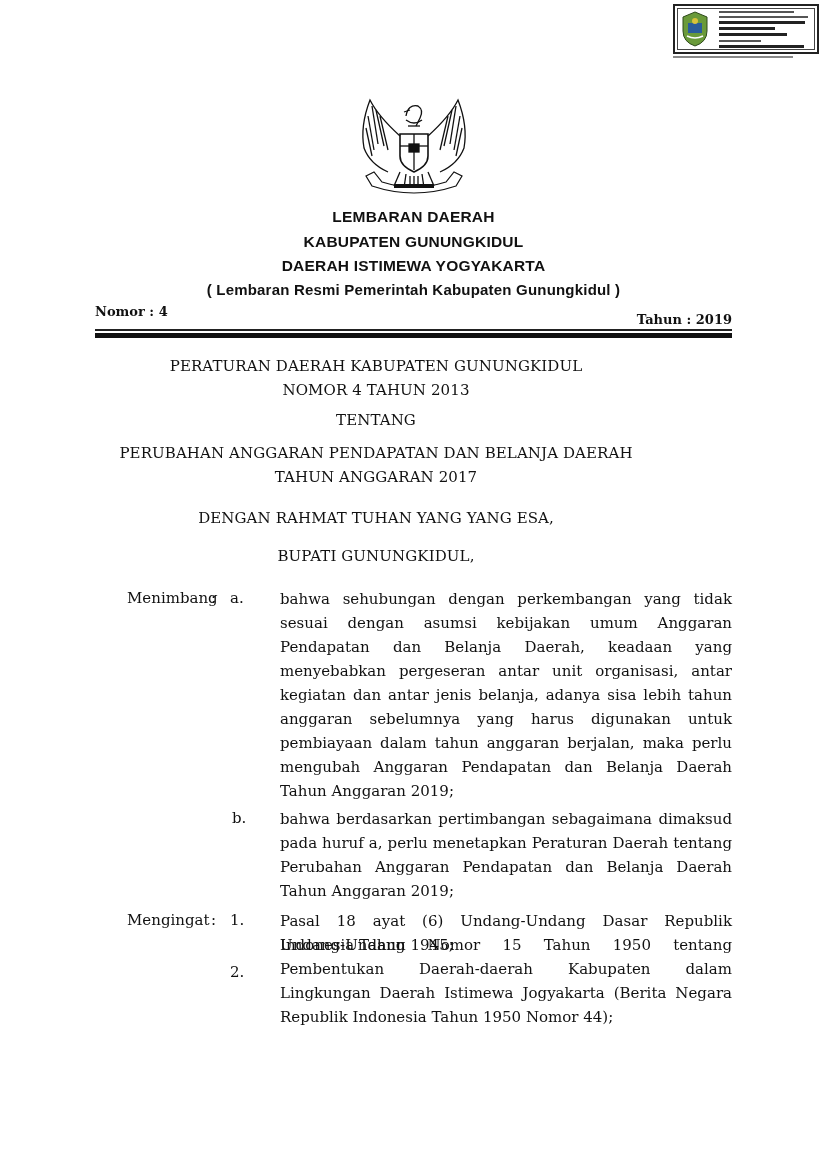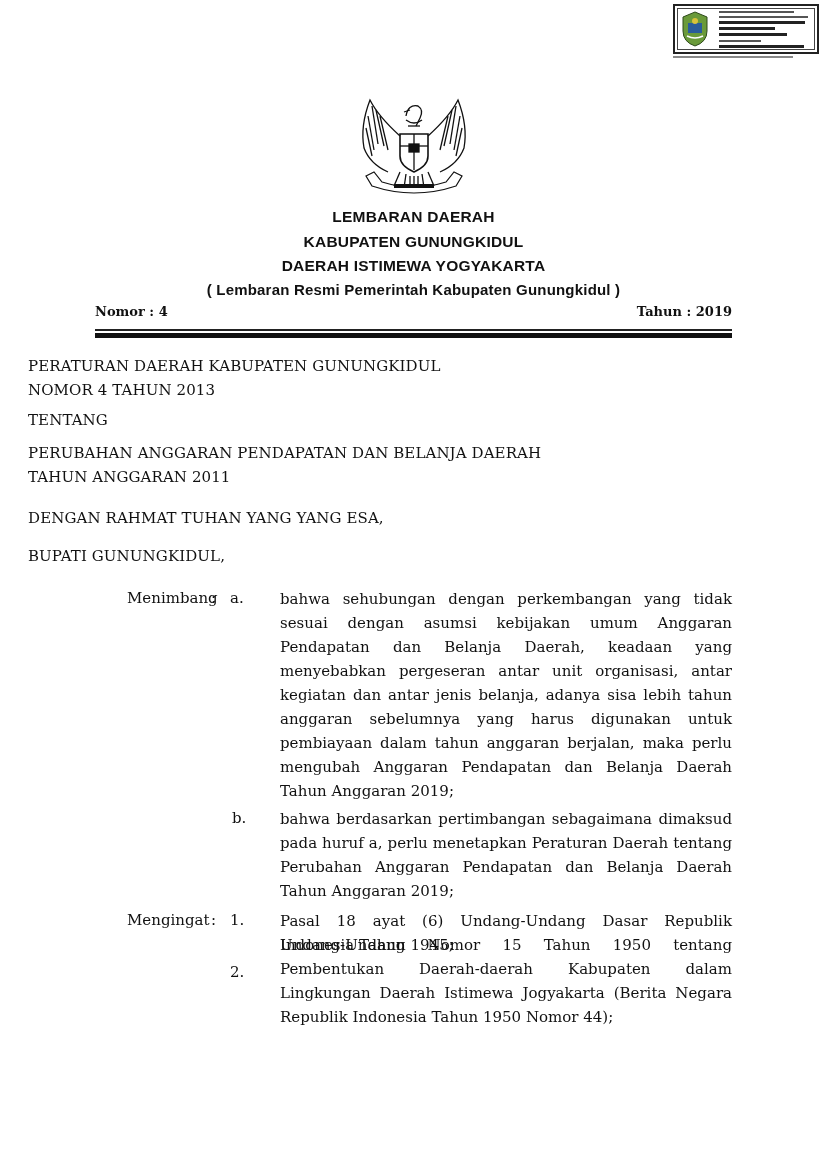--- a/index.html
+++ b/index.html
@@ -23,7 +23,7 @@
   .hdr { left: 0; width: 827px; text-align: center; font-family: Liberation Sans, sans-serif; font-weight: bold; font-size: 15.5px; letter-spacing: 0.2px; }
   .hdr-sub { font-size: 15px; }
   .nomor-row { left: 95px; top: 304px; width: 637px; font-family: "DejaVu Serif", serif; font-weight: bold; font-size: 13px; }
-  .nomor-row .right { position: absolute; right: 0; top: 0; }
+  .nomor-row .right { position: absolute; right: 0; top: 8px; }
   .rule-thin { left: 95px; top: 329px; width: 637px; height: 2px; background: #222; }
   .rule-thick { left: 95px; top: 333px; width: 637px; height: 5px; background: #111; }
 

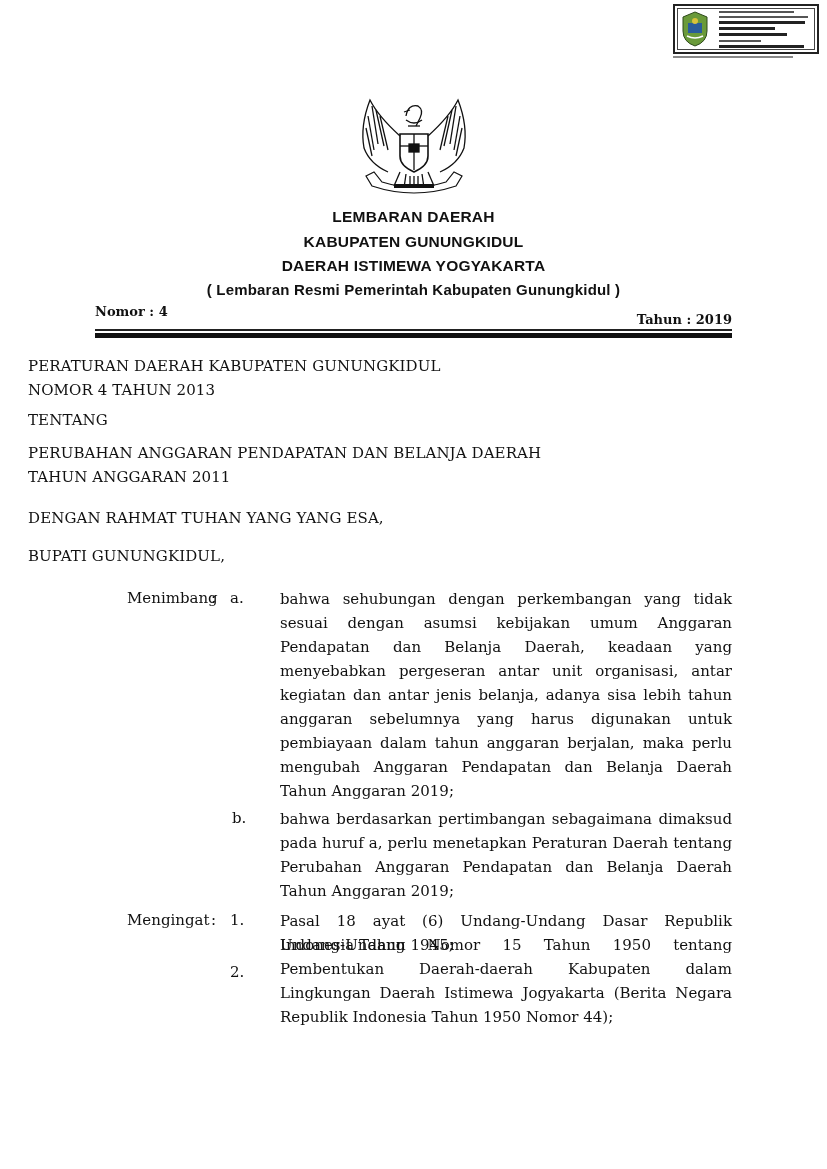--- a/index.html
+++ b/index.html
@@ -28,7 +28,7 @@
   .rule-thick { left: 95px; top: 333px; width: 637px; height: 5px; background: #111; }
 
   
-  .title { left: 0; width: 752px; text-align: left; font-family: "DejaVu Serif", serif; font-size: 15px; letter-spacing: 0.1px; padding-left: 28px; }
+  .title { left: 0; width: 752px; text-align: center; font-family: "DejaVu Serif", serif; font-size: 15px; letter-spacing: 0.1px; }
 
   
   .label { font-family: "DejaVu Serif", serif; font-size: 15px; margin-left: 32px; }

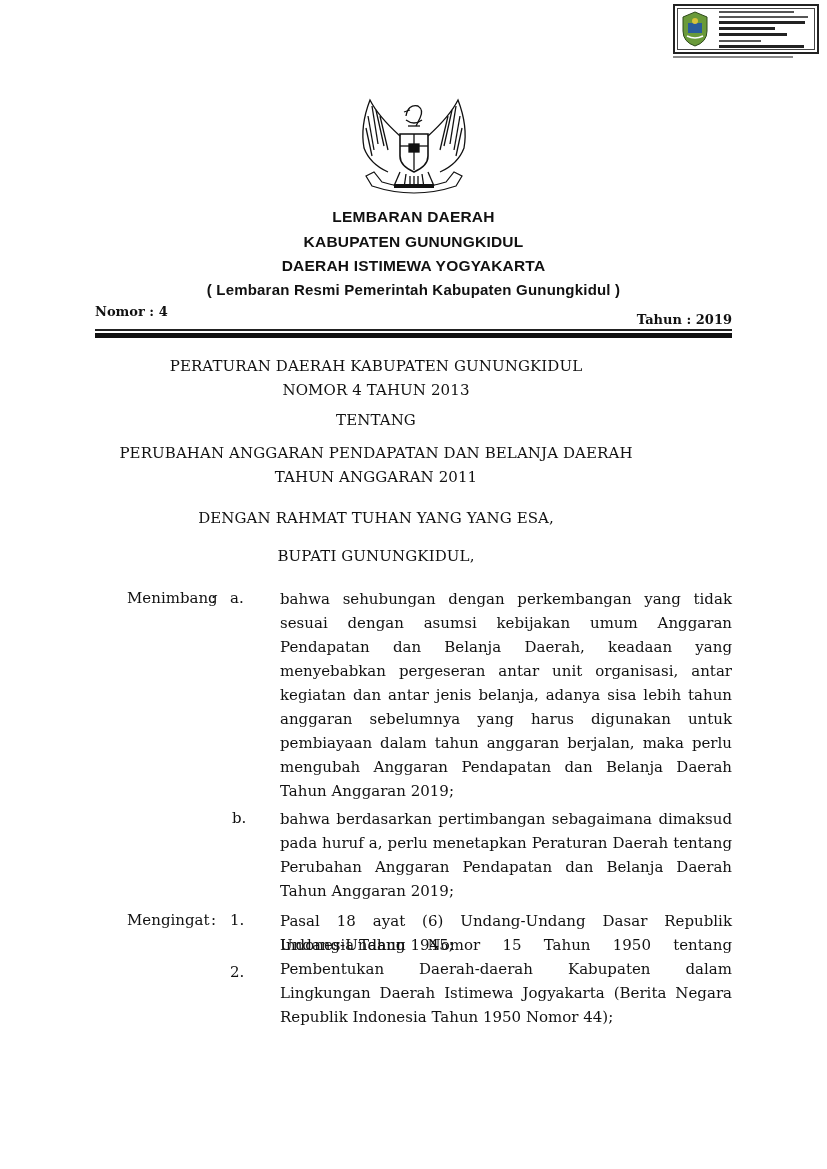--- a/index.html
+++ b/index.html
@@ -114,7 +114,7 @@
 <div class="abs title" style="top:381px">NOMOR 4 TAHUN 2013</div>
 <div class="abs title" style="top:411px">TENTANG</div>
 <div class="abs title" style="top:444px">PERUBAHAN ANGGARAN PENDAPATAN DAN BELANJA DAERAH</div>
-<div class="abs title" style="top:468px">TAHUN ANGGARAN 2011</div>
+<div class="abs title" style="top:468px">TAHUN ANGGARAN 2017</div>
 <div class="abs title" style="top:509px">DENGAN RAHMAT TUHAN YANG YANG ESA,</div>
 <div class="abs title" style="top:547px">BUPATI GUNUNGKIDUL,</div>
 

